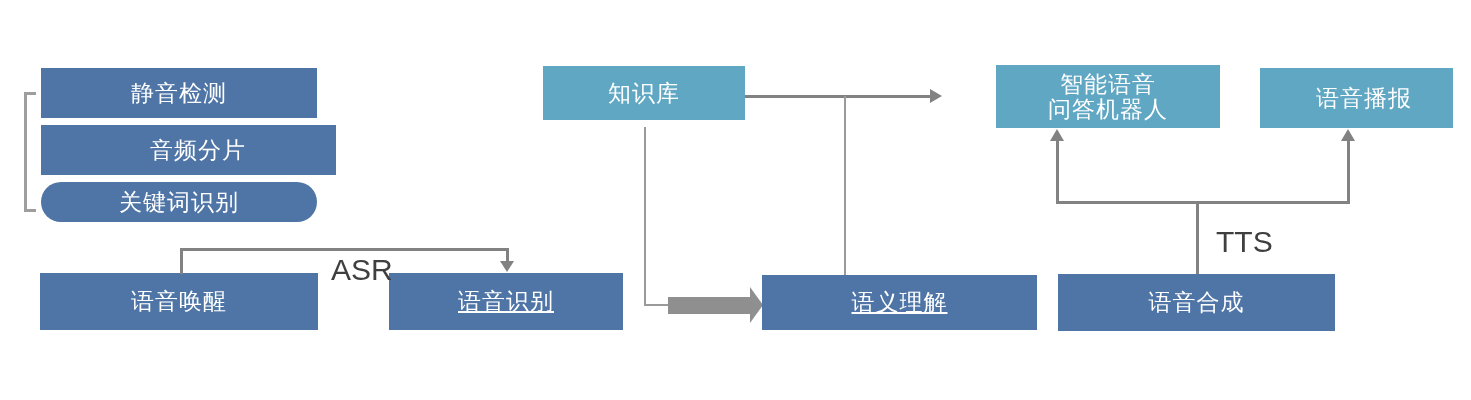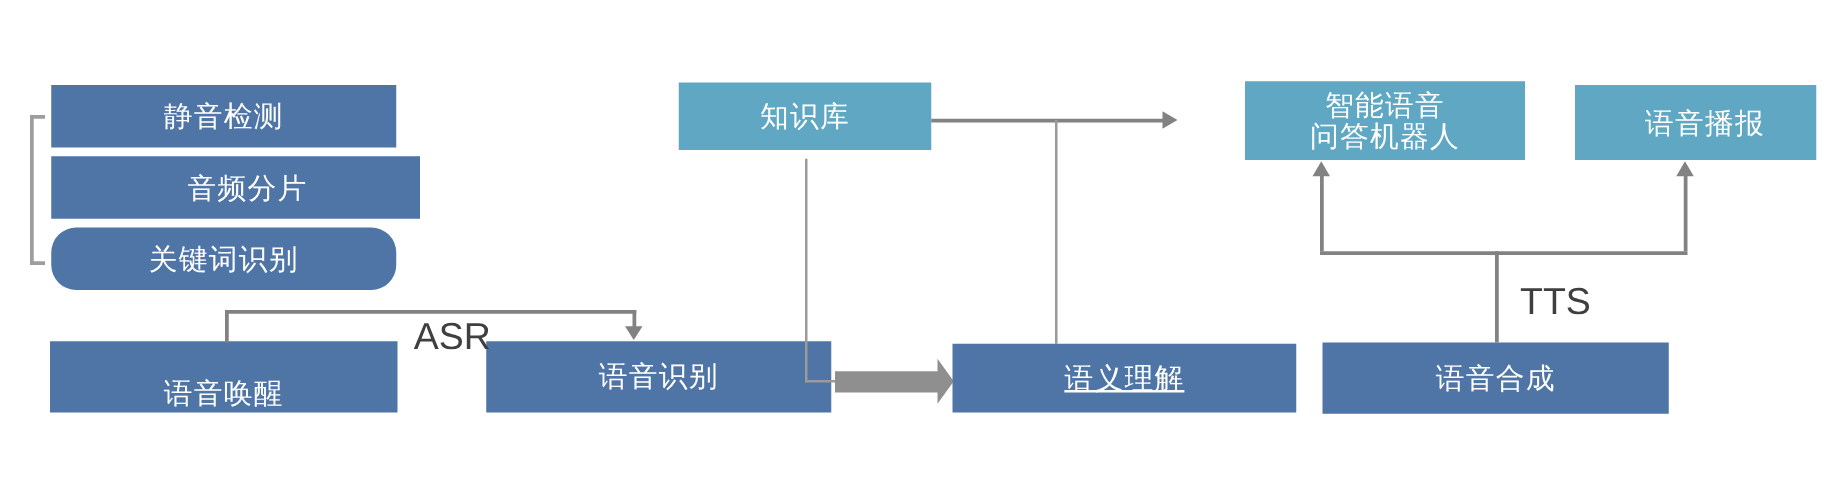--- a/index.html
+++ b/index.html
@@ -62,7 +62,7 @@
   <div class="box dark" style="left:41px;top:125px;width:276px;height:50px;padding-left:19px;">
     <span>音频分片</span>
   </div>
-  <div class="box dark" style="left:41px;top:182px;width:276px;height:50px;border-radius:20px;">
+  <div class="box dark" style="left:41px;top:182px;width:276px;height:40px;border-radius:20px;">
     <span>关键词识别</span>
   </div>
 

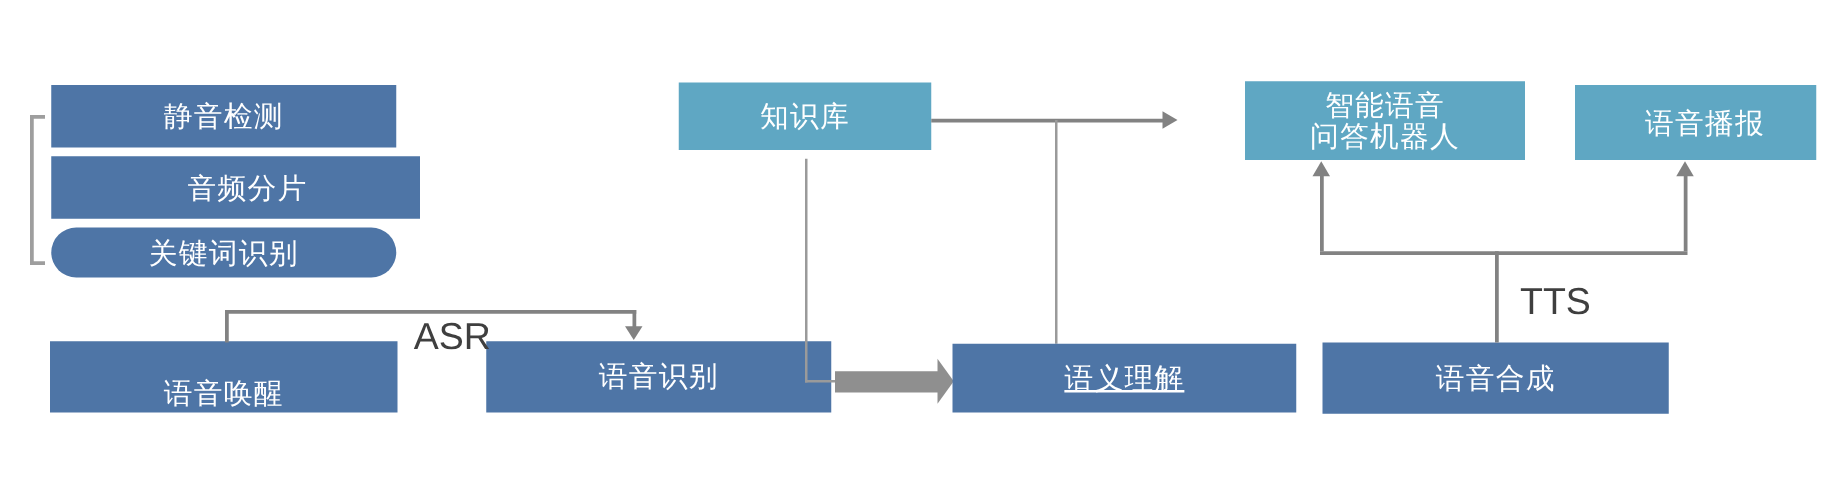--- a/index.html
+++ b/index.html
@@ -66,7 +66,7 @@
     <span>关键词识别</span>
   </div>
 
-  <div class="box dark" style="left:40px;top:273px;width:278px;height:57px;align-items:flex-end;">
+  <div class="box dark" style="left:40px;top:273px;width:278px;height:57px;">
     <span>语音唤醒</span>
   </div>
   <div class="box dark" style="left:389px;top:273px;width:276px;height:57px;">

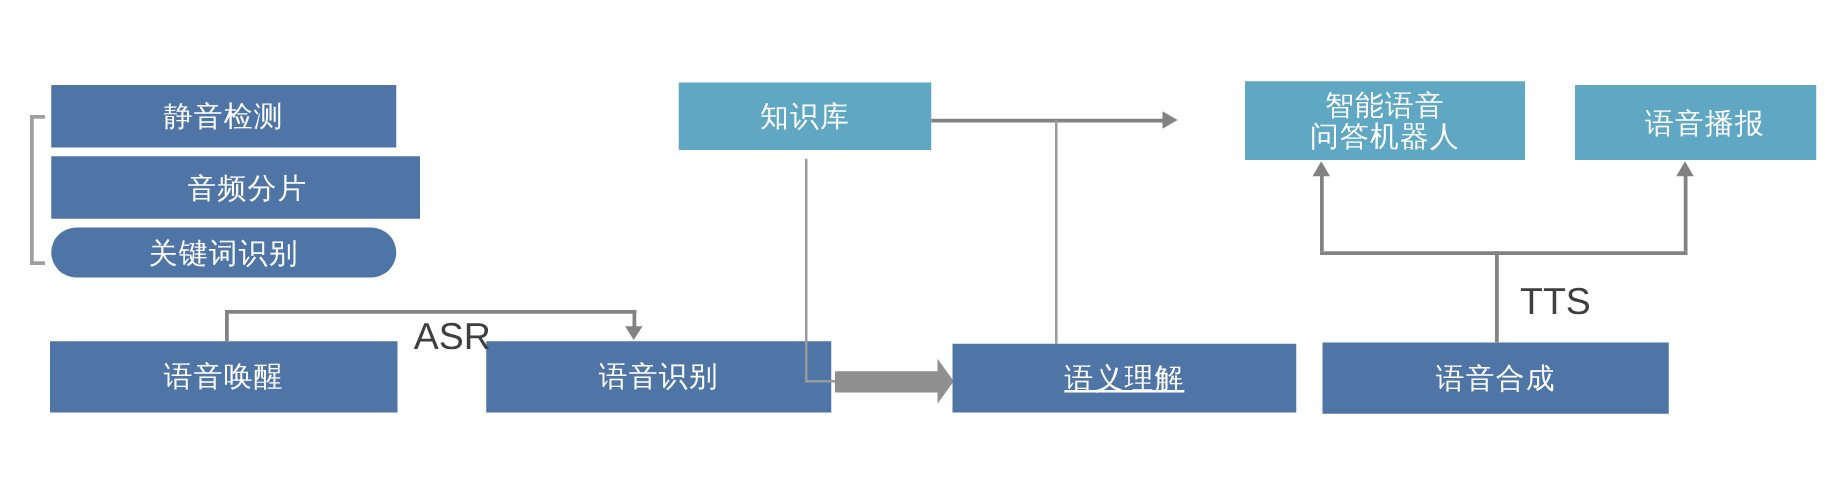--- a/index.html
+++ b/index.html
@@ -69,7 +69,7 @@
   <div class="box dark" style="left:40px;top:273px;width:278px;height:57px;">
     <span>语音唤醒</span>
   </div>
-  <div class="box dark" style="left:389px;top:273px;width:276px;height:57px;">
+  <div class="box dark" style="left:389px;top:273px;width:234px;height:57px;text-decoration:underline;">
     <span>语音识别</span>
   </div>
 

